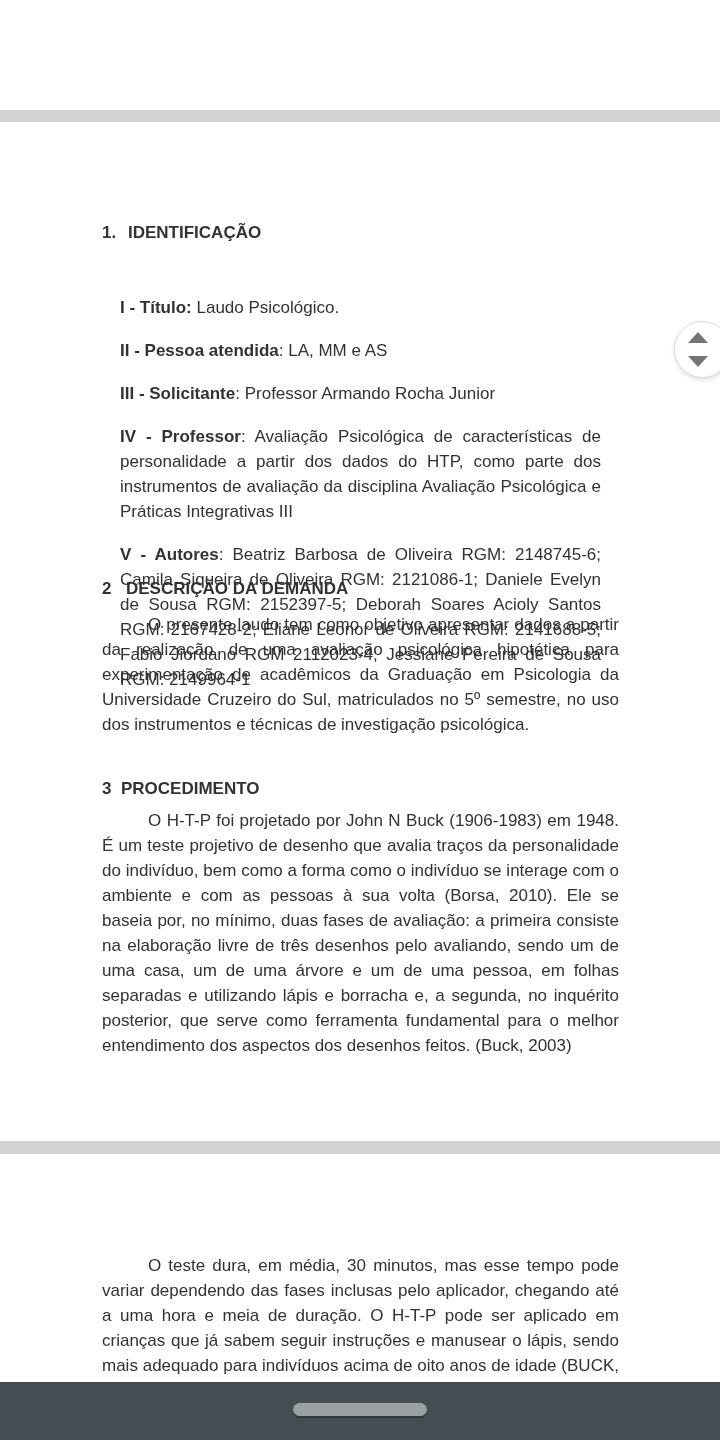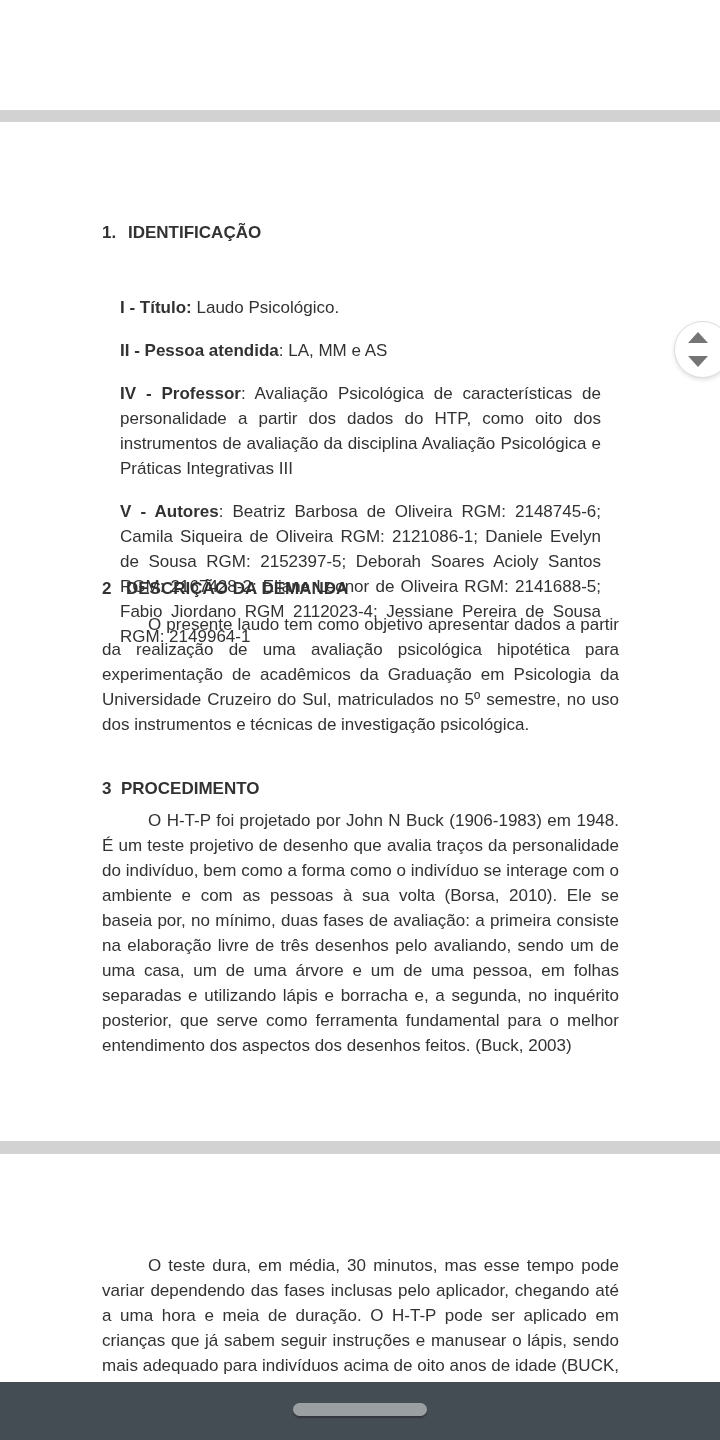--- a/index.html
+++ b/index.html
@@ -112,6 +112,7 @@
   <div id="ident-block" class="doc-block">
     <p class="ident-item"><b>I - Título:</b><span> Laudo Psicológico.</span></p>
     <p class="ident-item"><b>II - Pessoa atendida</b><span>: LA, MM e AS</span></p>
+    <p class="ident-item"><b>III - Solicitante</b><span>: Professor Armando Rocha Junior</span></p>
     <p class="ident-item"><b>IV - Professor</b><span>: Avaliação Psicológica de características de personalidade a partir dos dados do HTP, como oito dos instrumentos de avaliação da disciplina Avaliação Psicológica e Práticas Integrativas III</span></p>
     <p class="ident-item"><b>V - Autores</b><span>: Beatriz Barbosa de Oliveira RGM: 2148745-6; Camila Siqueira de Oliveira RGM: 2121086-1; Daniele Evelyn de Sousa RGM: 2152397-5; Deborah Soares Acioly Santos  RGM: 2167428-2; Eliane Leonor de Oliveira  RGM: 2141688-5; Fabio Jiordano RGM 2112023-4; Jessiane Pereira de Sousa RGM: 2149964-1</span></p>
   </div>

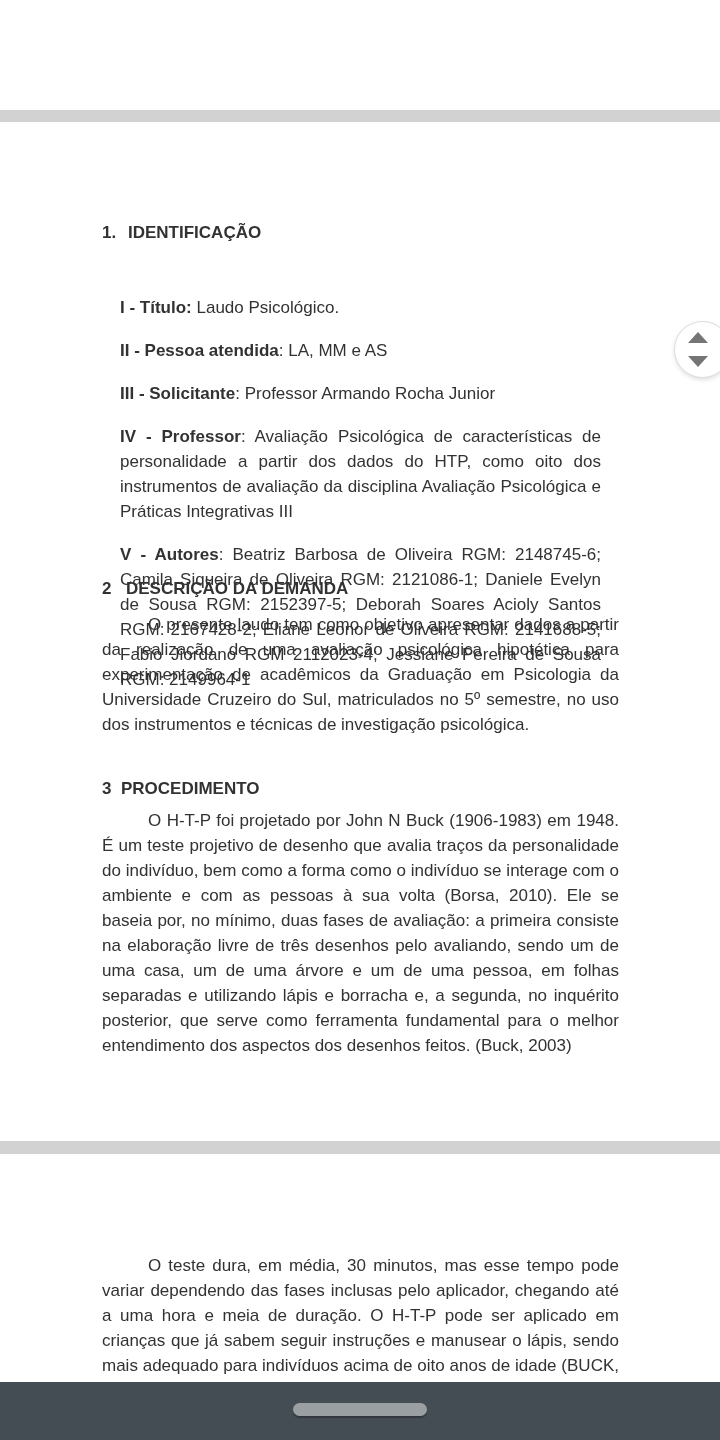--- a/index.html
+++ b/index.html
@@ -113,7 +113,7 @@
     <p class="ident-item"><b>I - Título:</b><span> Laudo Psicológico.</span></p>
     <p class="ident-item"><b>II - Pessoa atendida</b><span>: LA, MM e AS</span></p>
     <p class="ident-item"><b>III - Solicitante</b><span>: Professor Armando Rocha Junior</span></p>
-    <p class="ident-item"><b>IV - Professor</b><span>: Avaliação Psicológica de características de personalidade a partir dos dados do HTP, como oito dos instrumentos de avaliação da disciplina Avaliação Psicológica e Práticas Integrativas III</span></p>
+    <p class="ident-item"><b>IV - Professor</b><span>: Avaliação Psicológica de características de personalidade a partir dos dados do HTP, como parte dos instrumentos de avaliação da disciplina Avaliação Psicológica e Práticas Integrativas III</span></p>
     <p class="ident-item"><b>V - Autores</b><span>: Beatriz Barbosa de Oliveira RGM: 2148745-6; Camila Siqueira de Oliveira RGM: 2121086-1; Daniele Evelyn de Sousa RGM: 2152397-5; Deborah Soares Acioly Santos  RGM: 2167428-2; Eliane Leonor de Oliveira  RGM: 2141688-5; Fabio Jiordano RGM 2112023-4; Jessiane Pereira de Sousa RGM: 2149964-1</span></p>
   </div>
 

